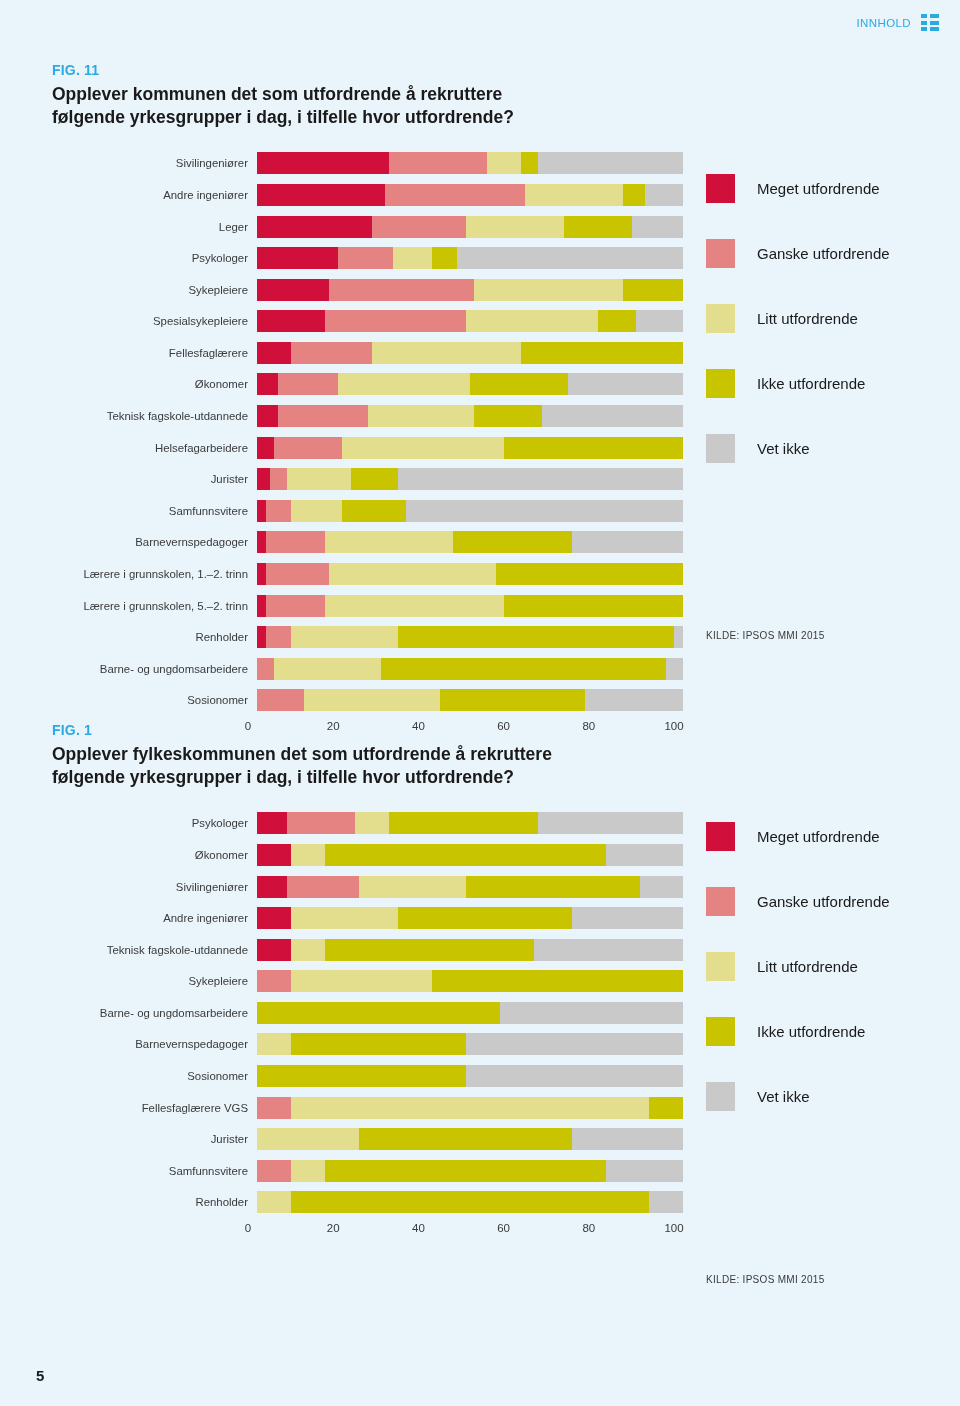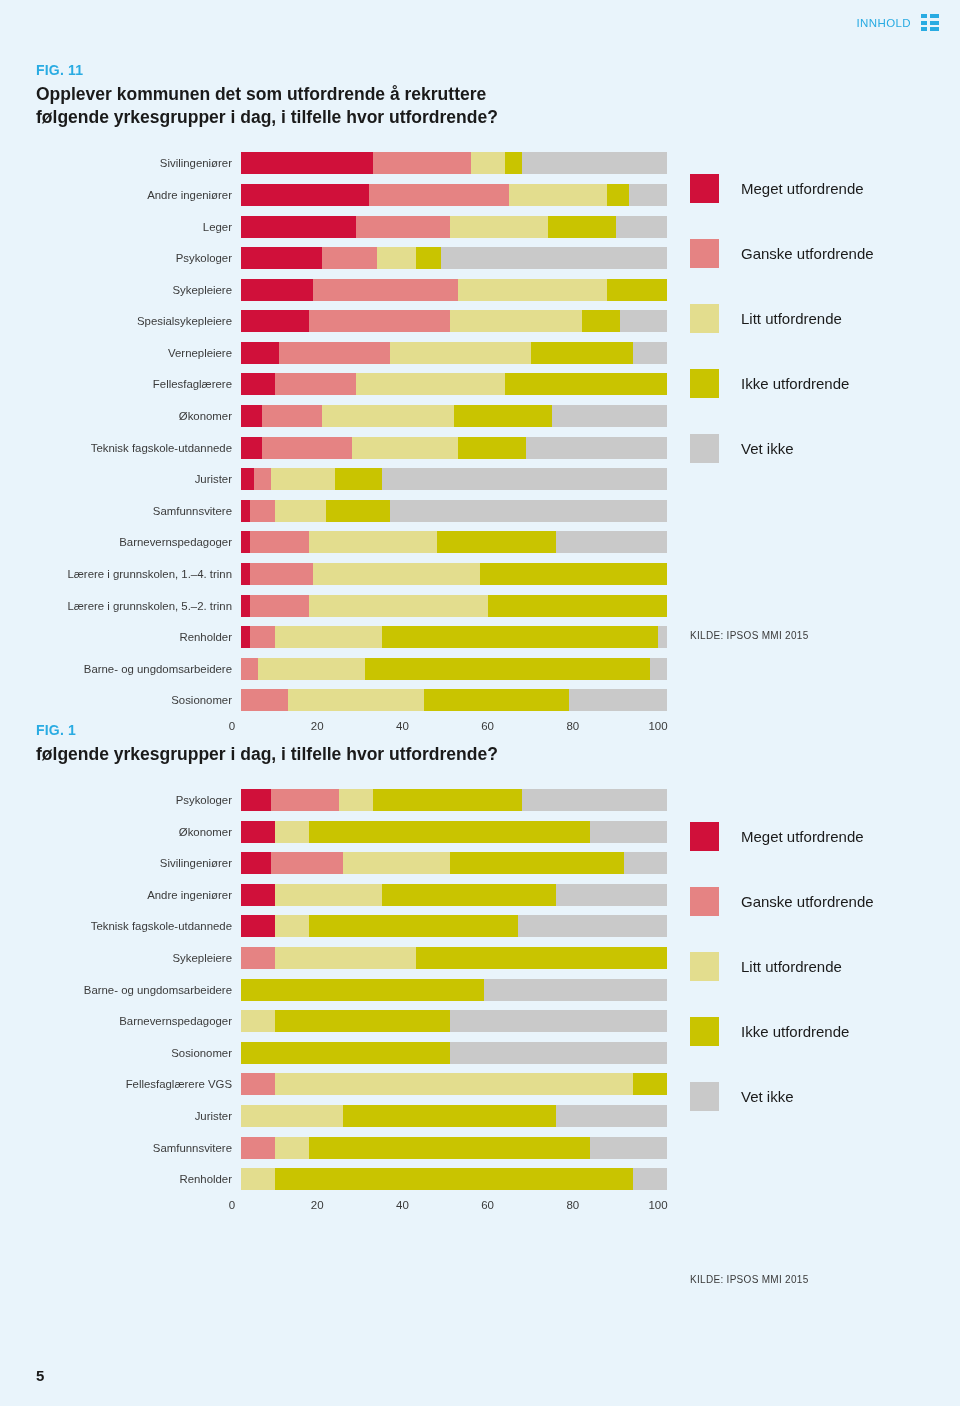--- a/index.html
+++ b/index.html
@@ -20,7 +20,7 @@
   .innhold-icon i{background:#29abe2;display:block;}
 
   
-  .fig{position:absolute;left:0;width:800px;}
+  .fig{position:absolute;left:16px;width:800px;}
   .fig-label{font-size:14px;font-weight:bold;color:#29abe2;letter-spacing:.2px;margin:0 0 5px 36px;}
   .fig-title{font-size:17.5px;font-weight:bold;color:#1a1a1a;line-height:1.33;margin:0 0 0 36px;}
   .fig-title span{display:block;}

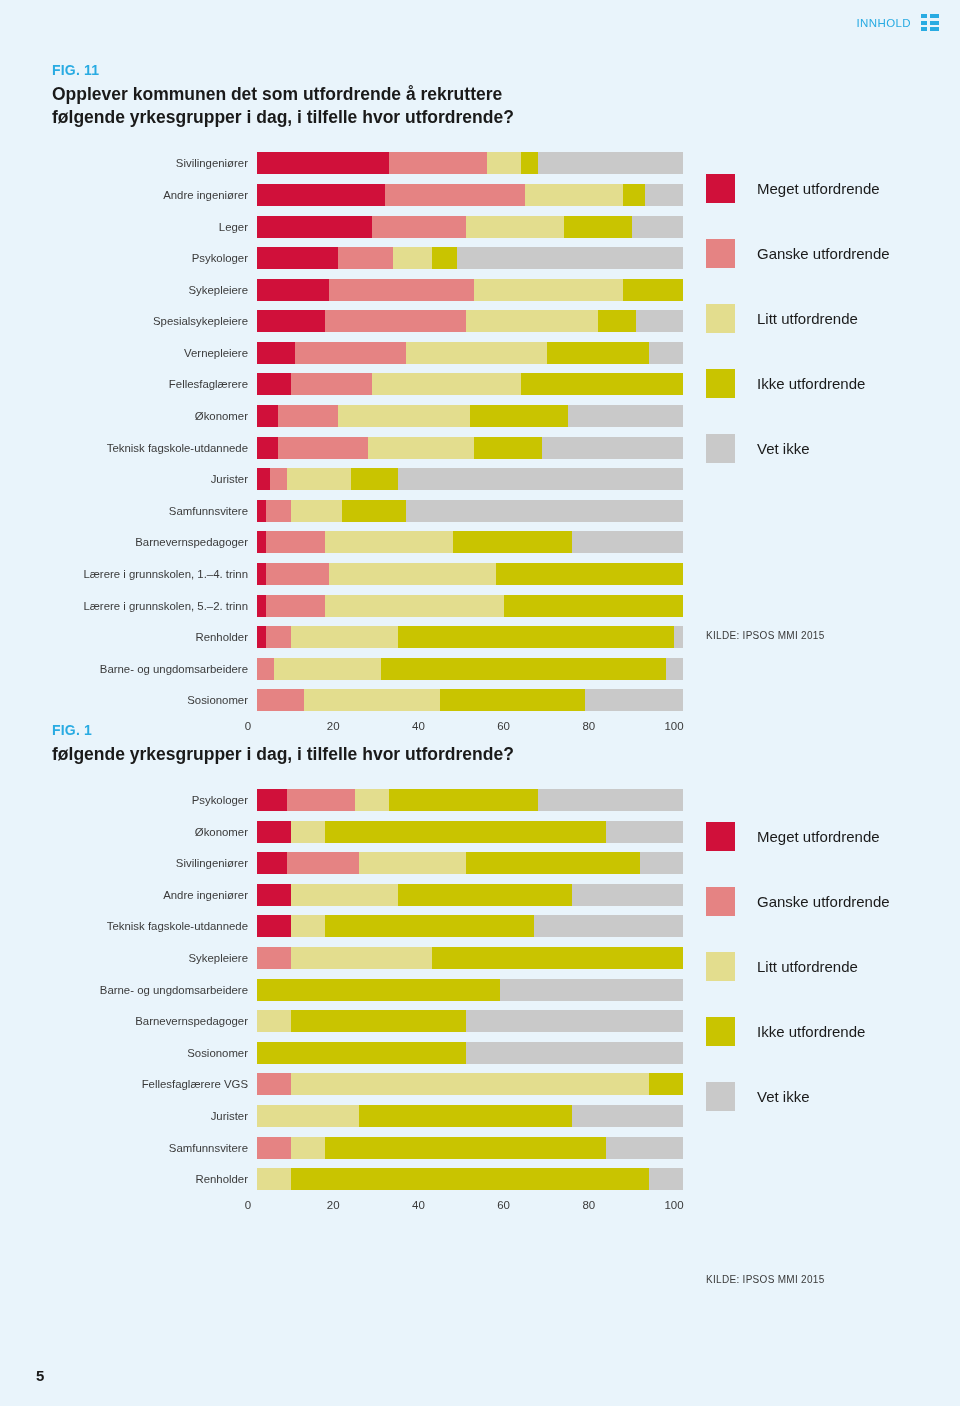--- a/index.html
+++ b/index.html
@@ -154,18 +154,6 @@
           </div>
           <div class="row">
             <div class="row-label" style="width: 232px;">
-              <span>Vernepleiere</span>
-            </div>
-            <div class="bar" style="width: 426px;">
-              <div class="seg" title="Meget utfordrende: 9%" style="width: 38.34px; background: rgb(208, 16, 58);"></div>
-              <div class="seg" title="Ganske utfordrende: 26%" style="width: 110.76px; background: rgb(229, 131, 131);"></div>
-              <div class="seg" title="Litt utfordrende: 33%" style="width: 140.58px; background: rgb(227, 221, 142);"></div>
-              <div class="seg" title="Ikke utfordrende: 24%" style="width: 102.24px; background: rgb(201, 196, 0);"></div>
-              <div class="seg" title="Vet ikke: 8%" style="width: 34.08px; background: rgb(201, 201, 201);"></div>
-            </div>
-          </div>
-          <div class="row">
-            <div class="row-label" style="width: 232px;">
               <span>Fellesfaglærere</span>
             </div>
             <div class="bar" style="width: 426px;">

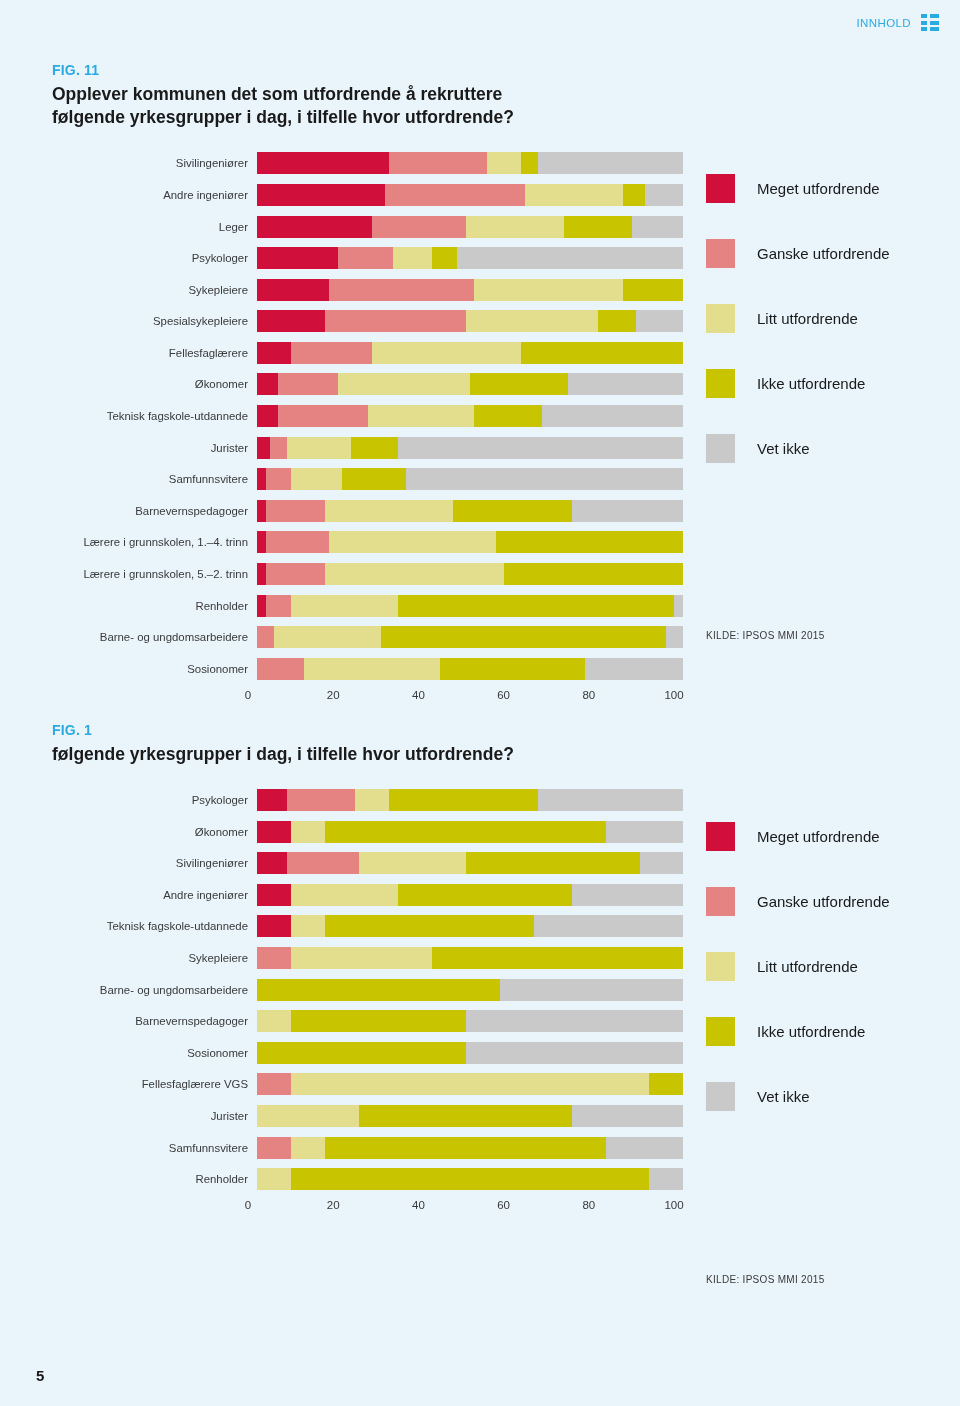--- a/index.html
+++ b/index.html
@@ -189,6 +189,17 @@
           </div>
           <div class="row">
             <div class="row-label" style="width: 232px;">
+              <span>Helsefagarbeidere</span>
+            </div>
+            <div class="bar" style="width: 426px;">
+              <div class="seg" title="Meget utfordrende: 4%" style="width: 17.04px; background: rgb(208, 16, 58);"></div>
+              <div class="seg" title="Ganske utfordrende: 16%" style="width: 68.16px; background: rgb(229, 131, 131);"></div>
+              <div class="seg" title="Litt utfordrende: 38%" style="width: 161.88px; background: rgb(227, 221, 142);"></div>
+              <div class="seg" title="Ikke utfordrende: 42%" style="width: 178.92px; background: rgb(201, 196, 0);"></div>
+            </div>
+          </div>
+          <div class="row">
+            <div class="row-label" style="width: 232px;">
               <span>Jurister</span>
             </div>
             <div class="bar" style="width: 426px;">

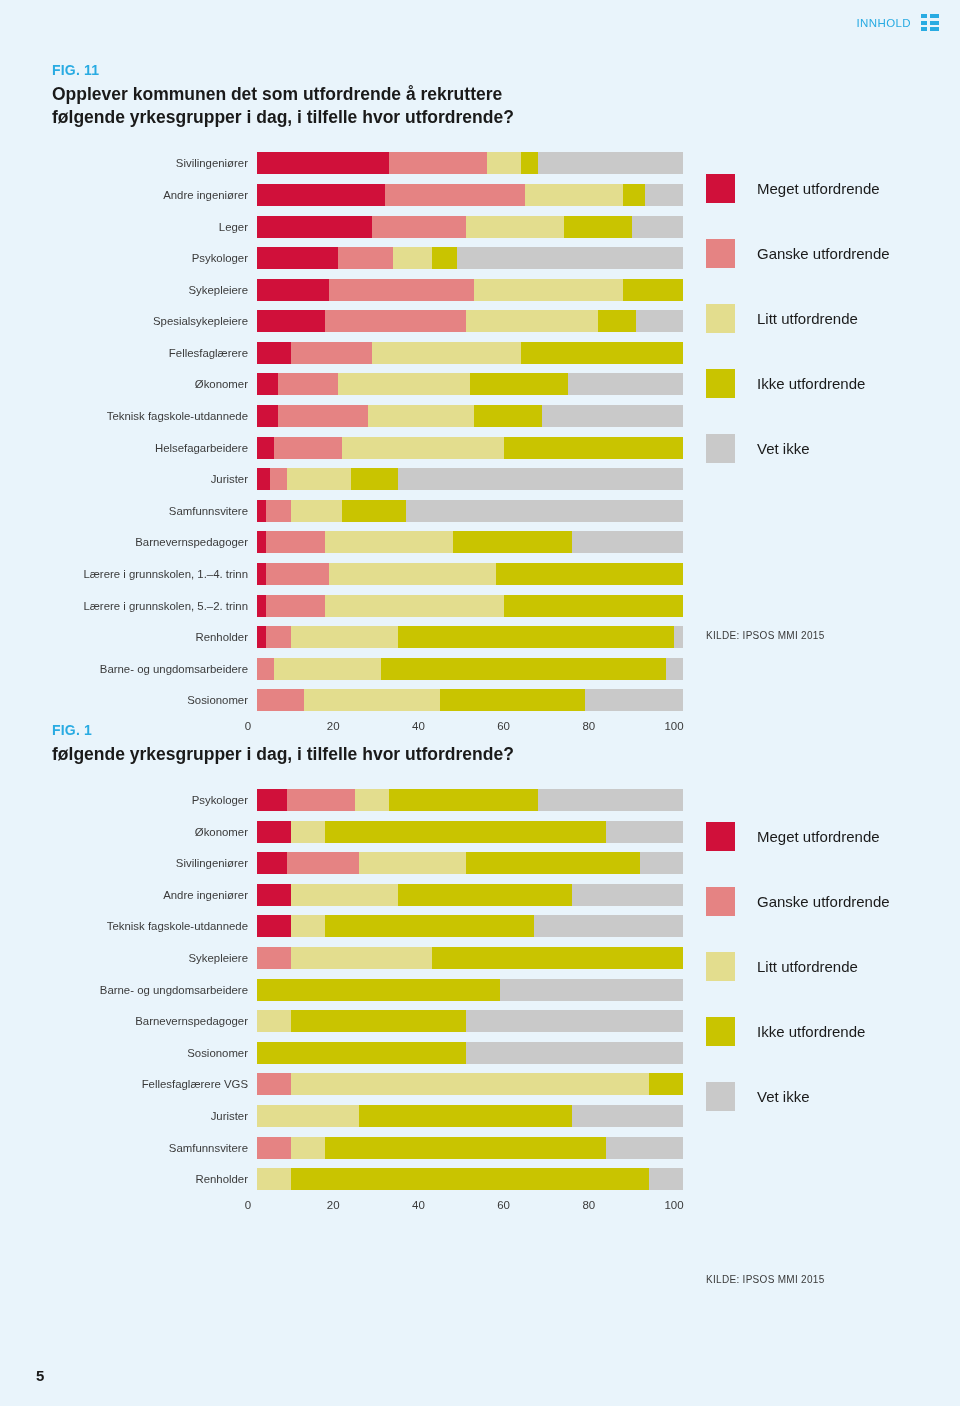--- a/index.html
+++ b/index.html
@@ -236,7 +236,7 @@
           </div>
           <div class="row">
             <div class="row-label" style="width: 232px;">
-              <span>Lærere i grunnskolen, 1.–4. trinn</span>
+              <span>Lærere i grunnskolen, 1.–2. trinn</span>
             </div>
             <div class="bar" style="width: 426px;">
               <div class="seg" title="Meget utfordrende: 2%" style="width: 8.52px; background: rgb(208, 16, 58);"></div>

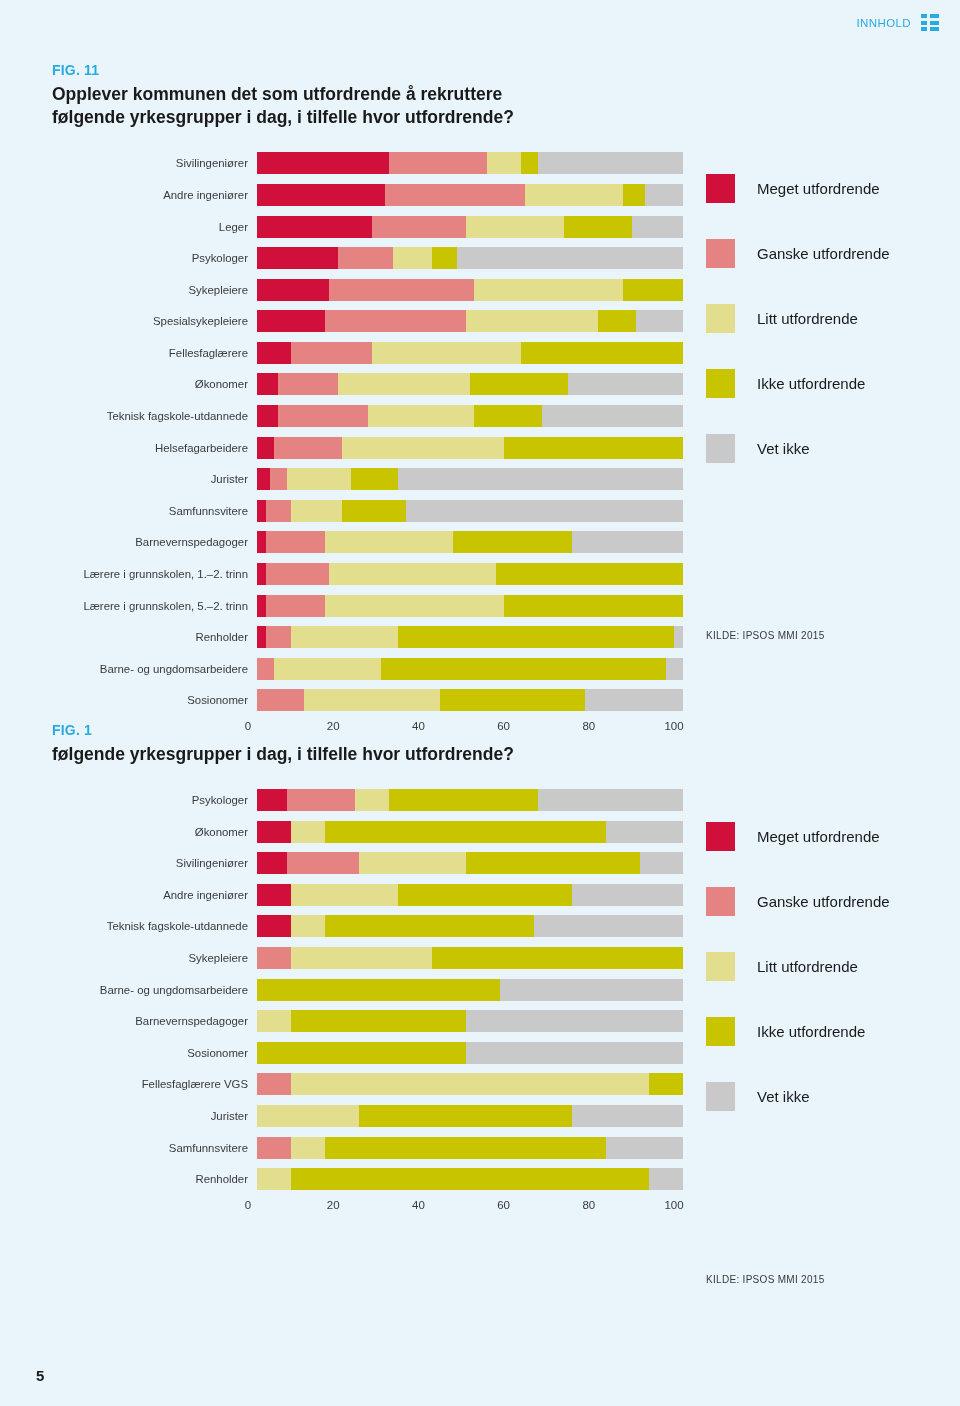--- a/index.html
+++ b/index.html
@@ -329,6 +329,7 @@
   <div class="fig" id="fig12" style="top:722px;">
     <div class="fig-label">FIG. 1</div>
     <div class="fig-title">
+      <span>Opplever fylkeskommunen det som utfordrende å rekruttere</span>
       <span>følgende yrkesgrupper i dag, i tilfelle hvor utfordrende?</span>
     </div>
 

